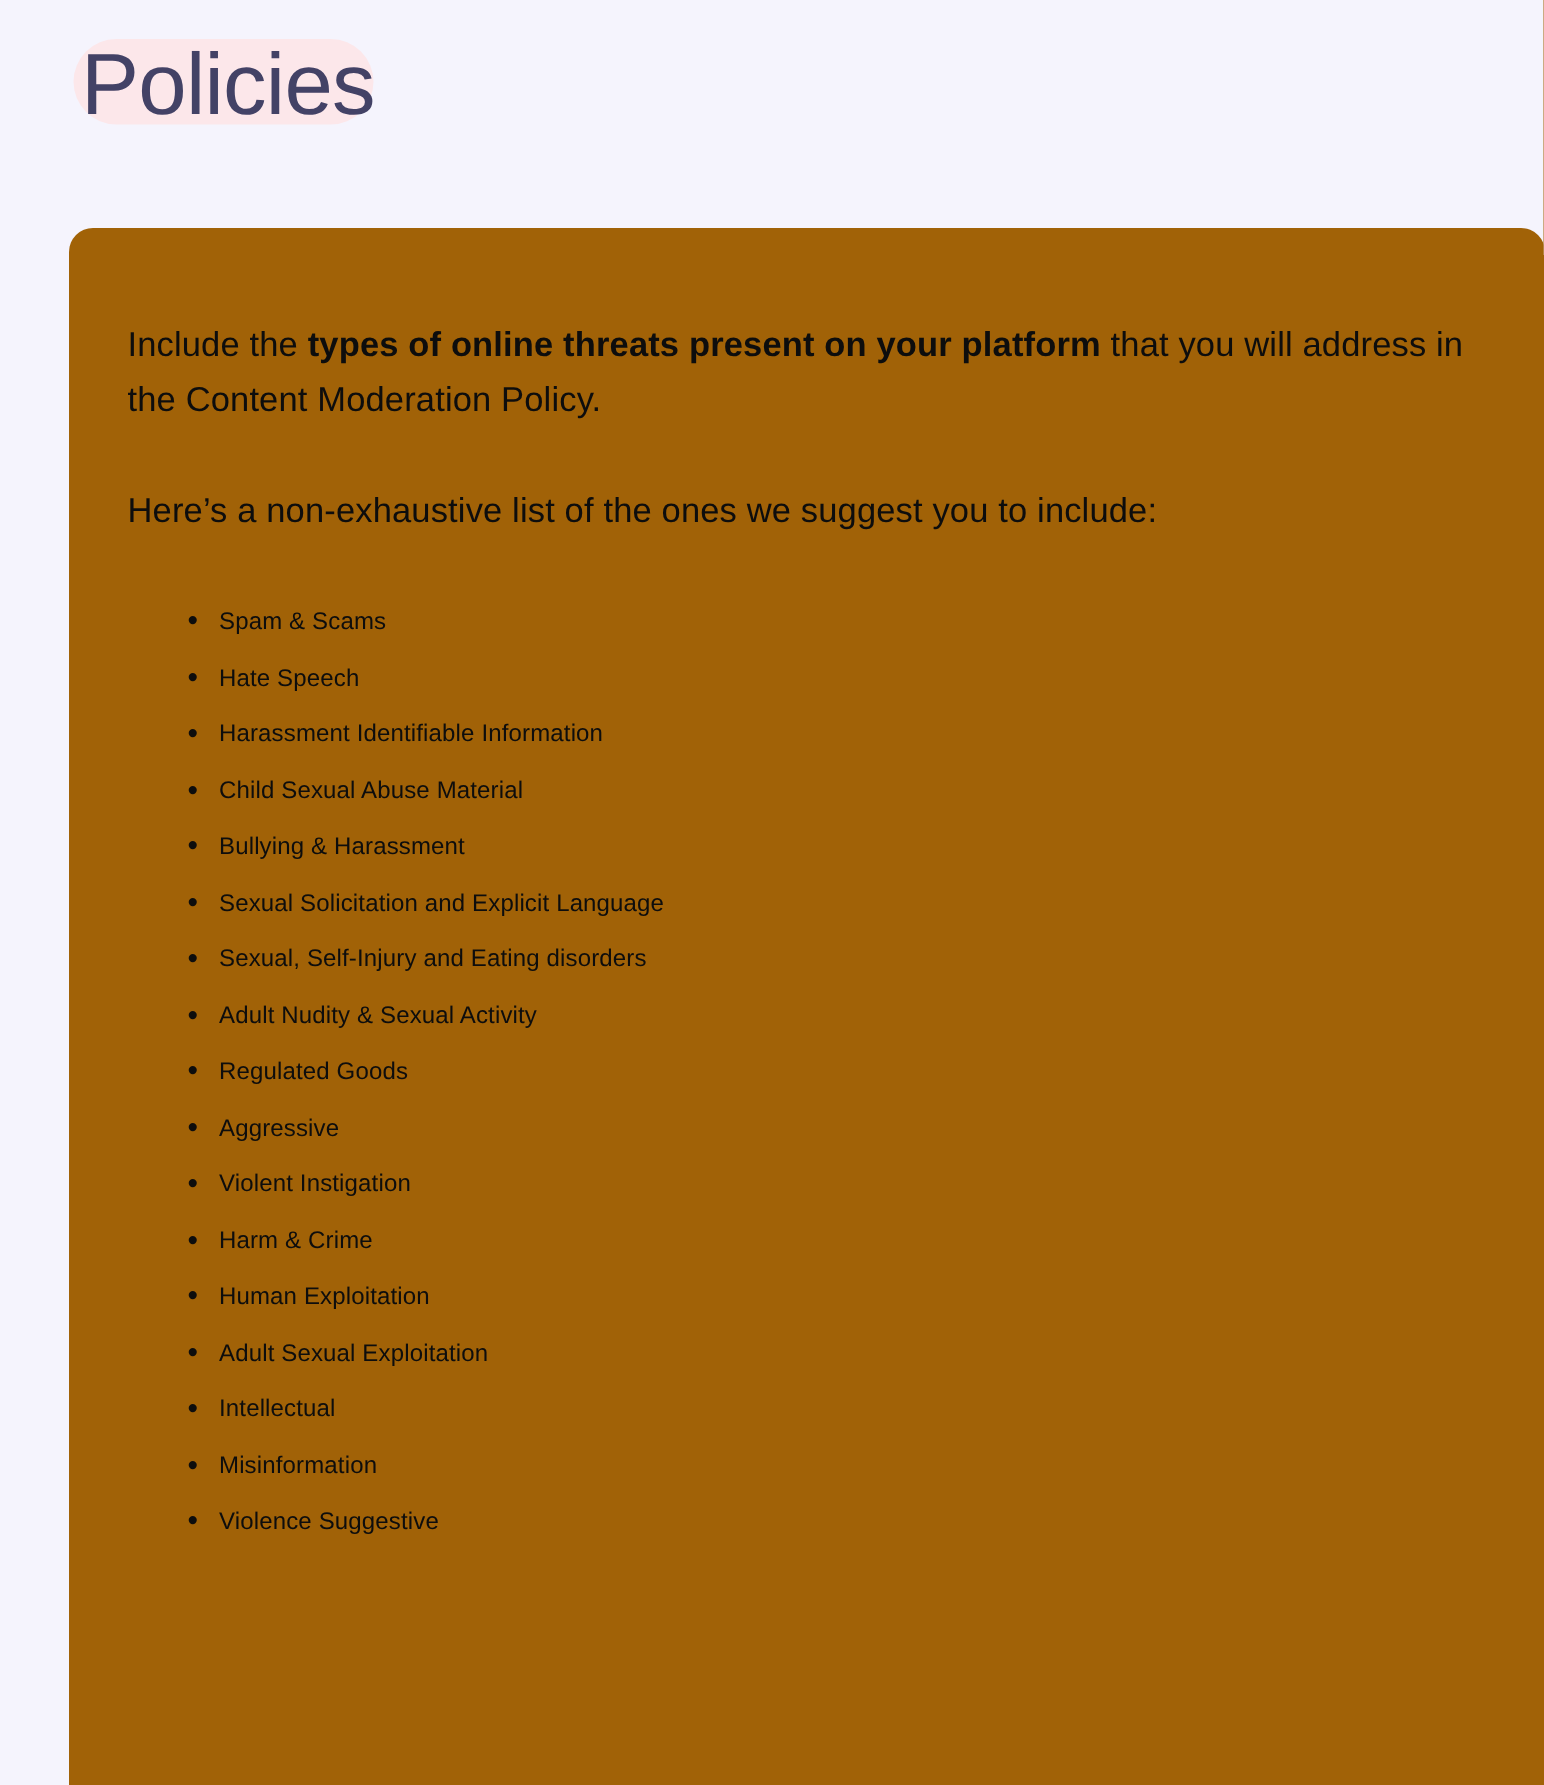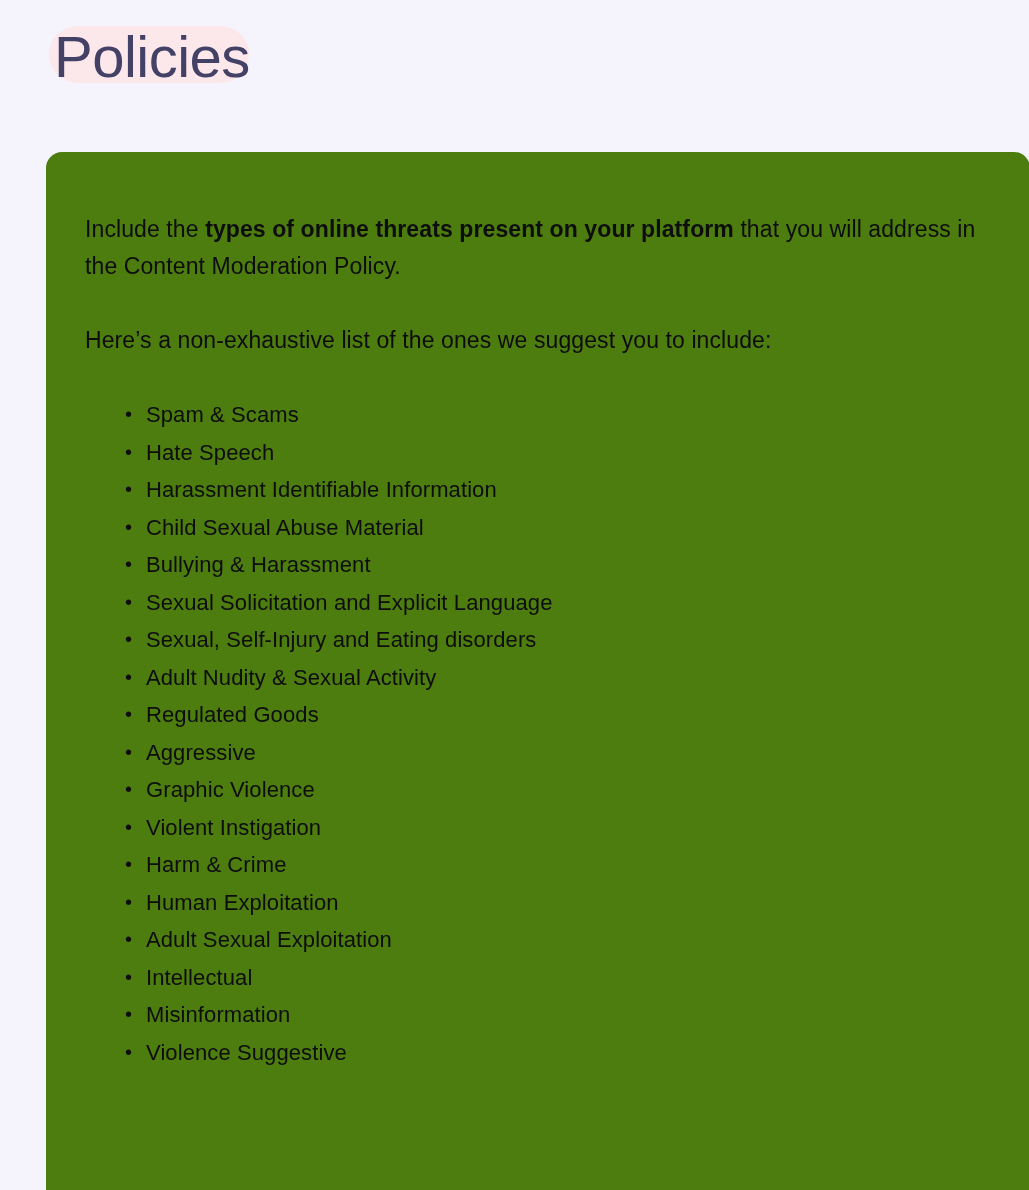--- a/index.html
+++ b/index.html
@@ -61,7 +61,7 @@
     top: 152px;
     width: 984px;
     height: 1038px;
-    background: #4d7c0f;
+    background: #a16207;
     border-radius: 16px 16px 0 0;
     overflow: hidden;
   }

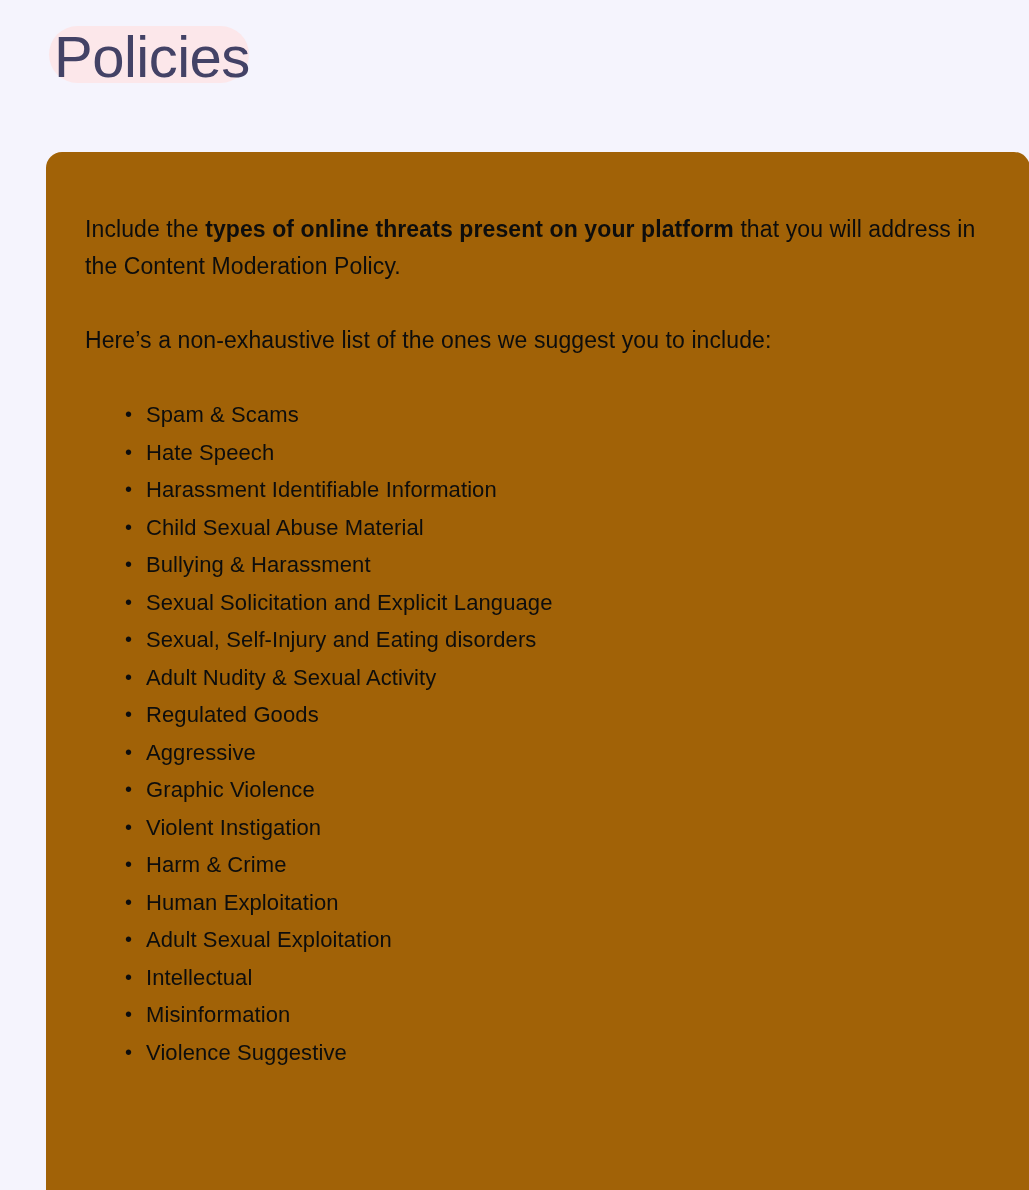--- a/index.html
+++ b/index.html
@@ -96,7 +96,7 @@
 
   .threat-list li {
     position: relative;
-    font-size: 22px;
+    font-size: 16px;
     line-height: 37.5px;
     color: #0d0d0d;
     padding-left: 61px;

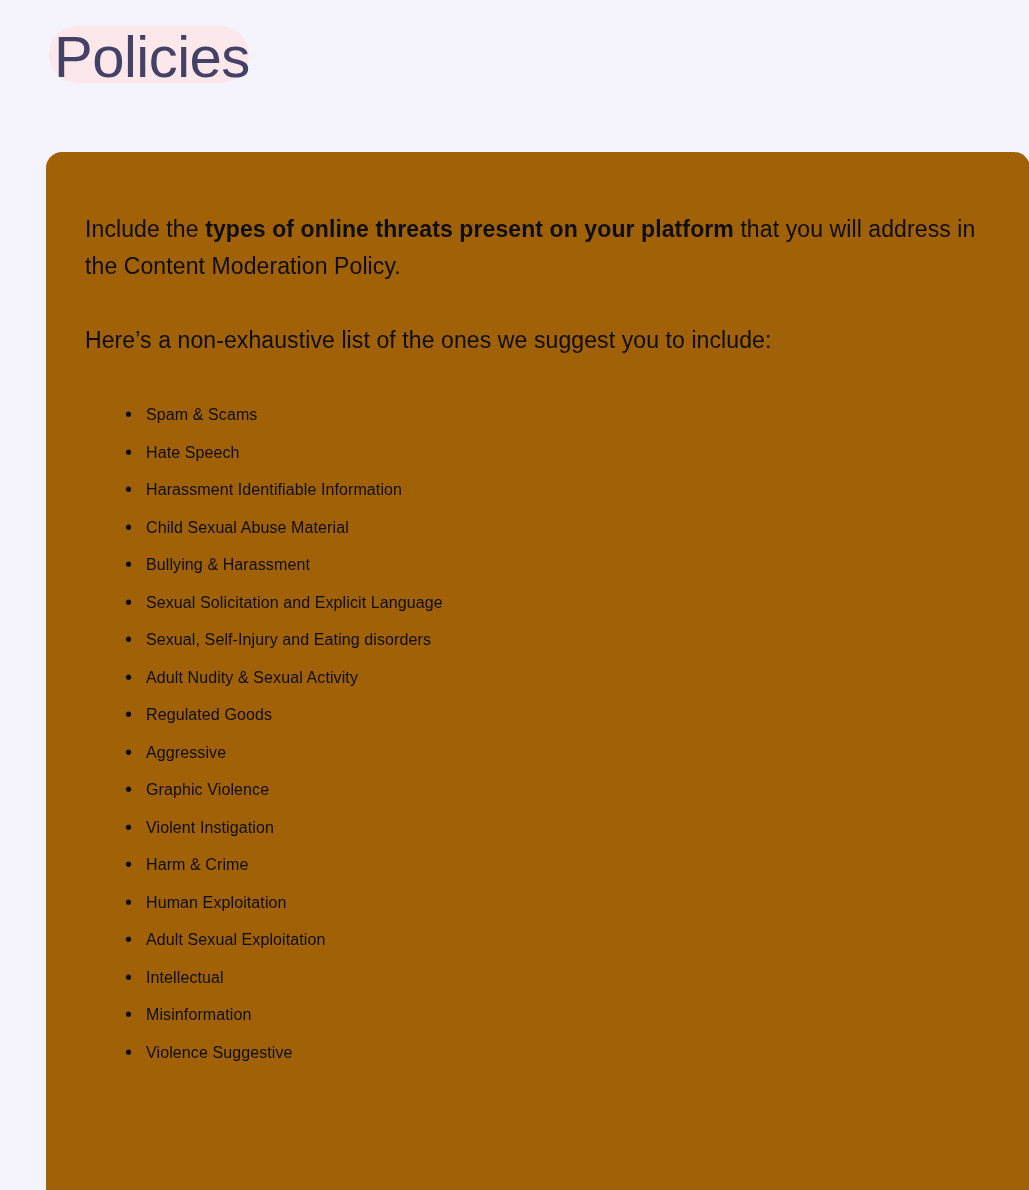--- a/index.html
+++ b/index.html
@@ -142,7 +142,6 @@
           <li>Adult Nudity &amp; Sexual Activity</li>
           <li>Regulated Goods</li>
           <li>Aggressive</li>
-          <li>Graphic Violence</li>
           <li>Violent Instigation</li>
           <li>Harm &amp; Crime</li>
           <li>Human Exploitation</li>

